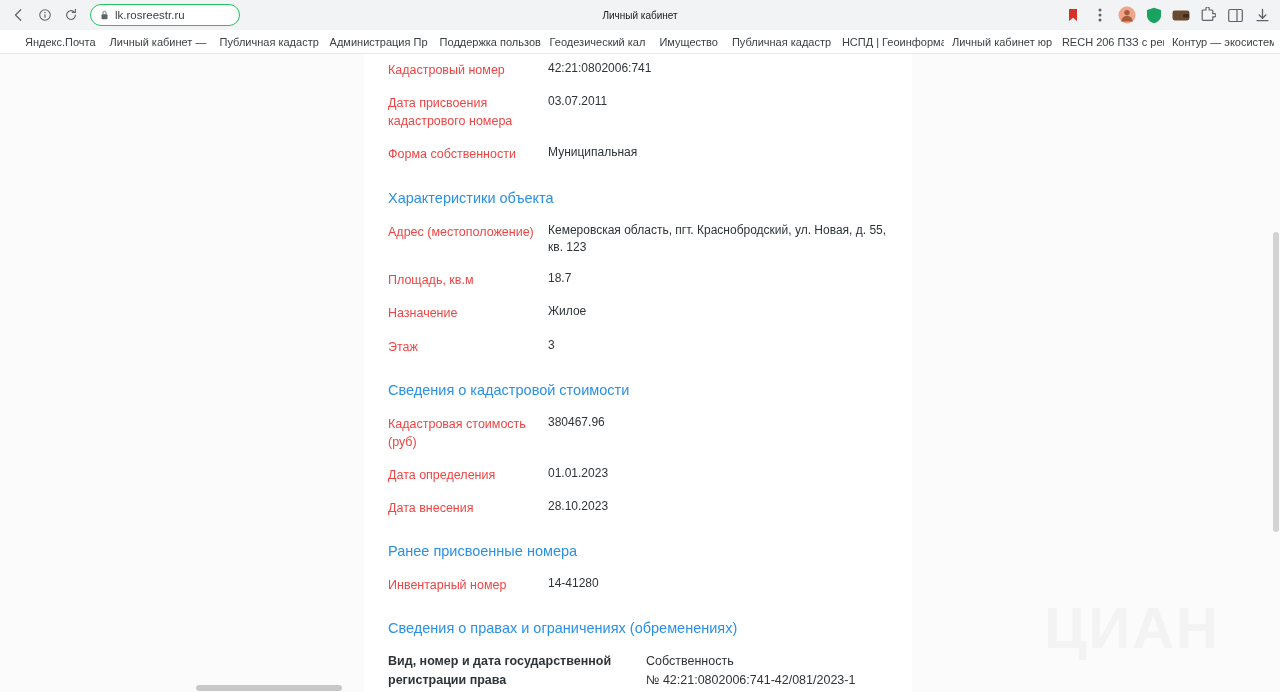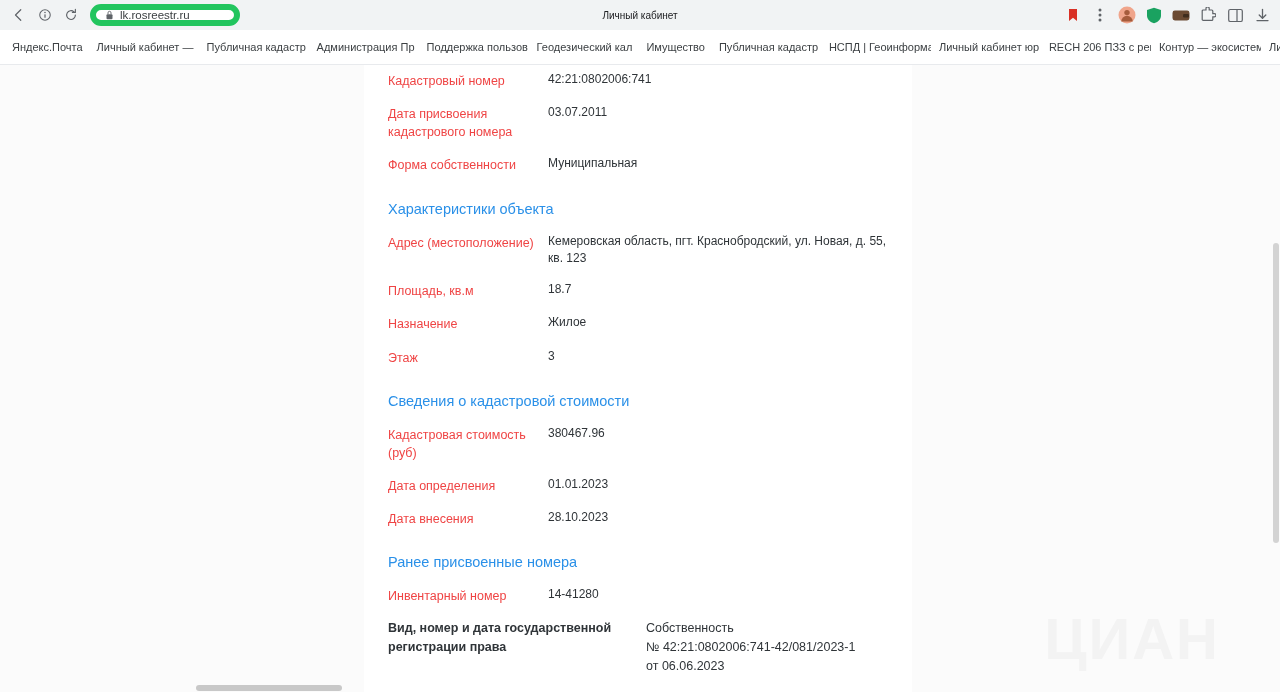--- a/index.html
+++ b/index.html
@@ -44,7 +44,7 @@
     align-items: center;
     padding: 0 10px 0 8px;
     min-width: 150px;
-    border: 6px solid #22c55e;
+    border: 1px solid #22c55e;
   }
   .omnibox .lock {
     width: 10px; height: 10px;

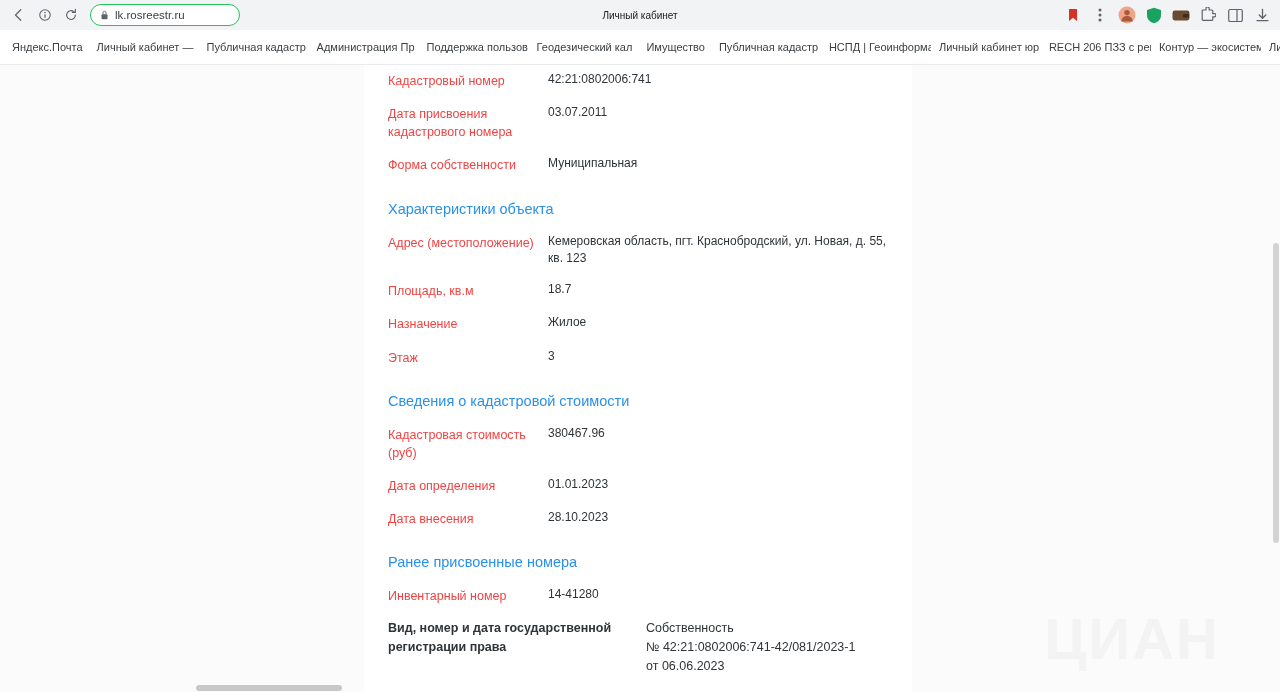--- a/index.html
+++ b/index.html
@@ -79,11 +79,11 @@
 
   
   .bookmarks {
-    height: 35px;
+    height: 24px;
     background: #ffffff;
     display: flex;
     align-items: center;
-    padding: 0 6px;
+    padding: 0 19px;
     border-bottom: 1px solid #e8eaed;
     flex: 0 0 auto;
     overflow: hidden;

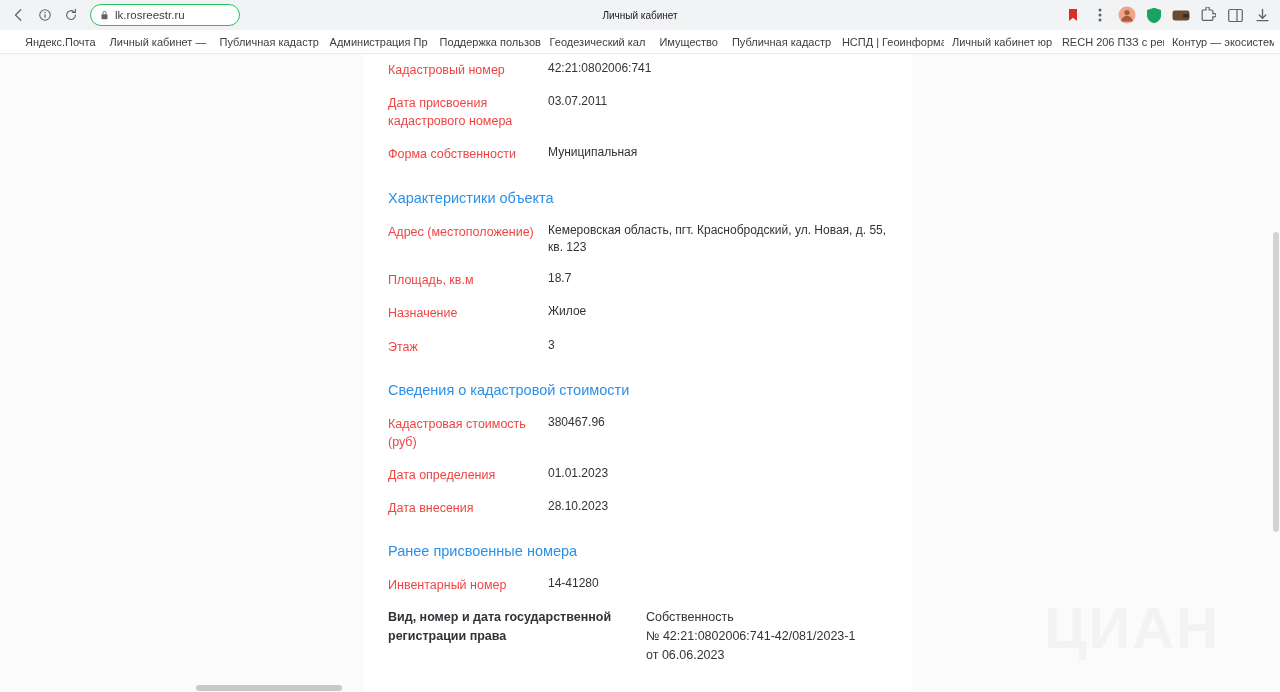--- a/index.html
+++ b/index.html
@@ -368,6 +368,7 @@
         <div class="val">14-41280</div>
       </div>
 
+      <div class="section-title">Сведения о правах и ограничениях (обременениях)</div>
       <div class="rights-row">
         <div class="rlbl">Вид, номер и дата государственной регистрации права</div>
         <div class="rval" style="white-space: pre-line;">Собственность

